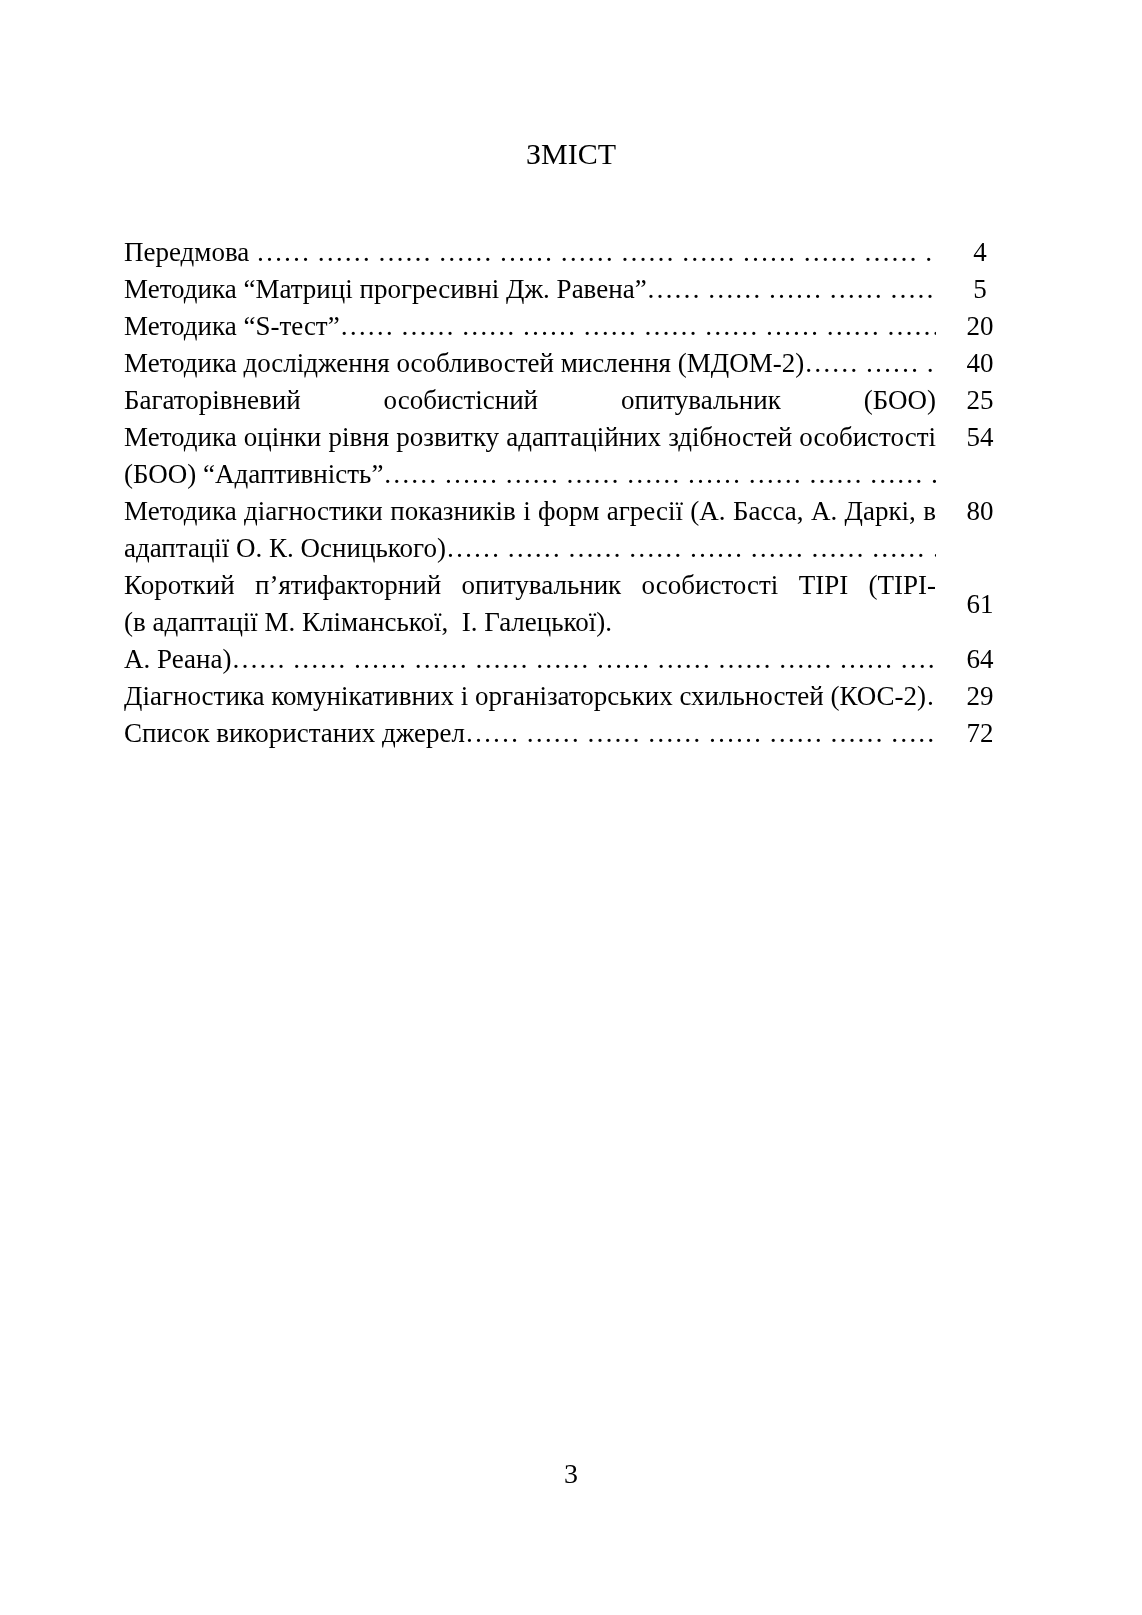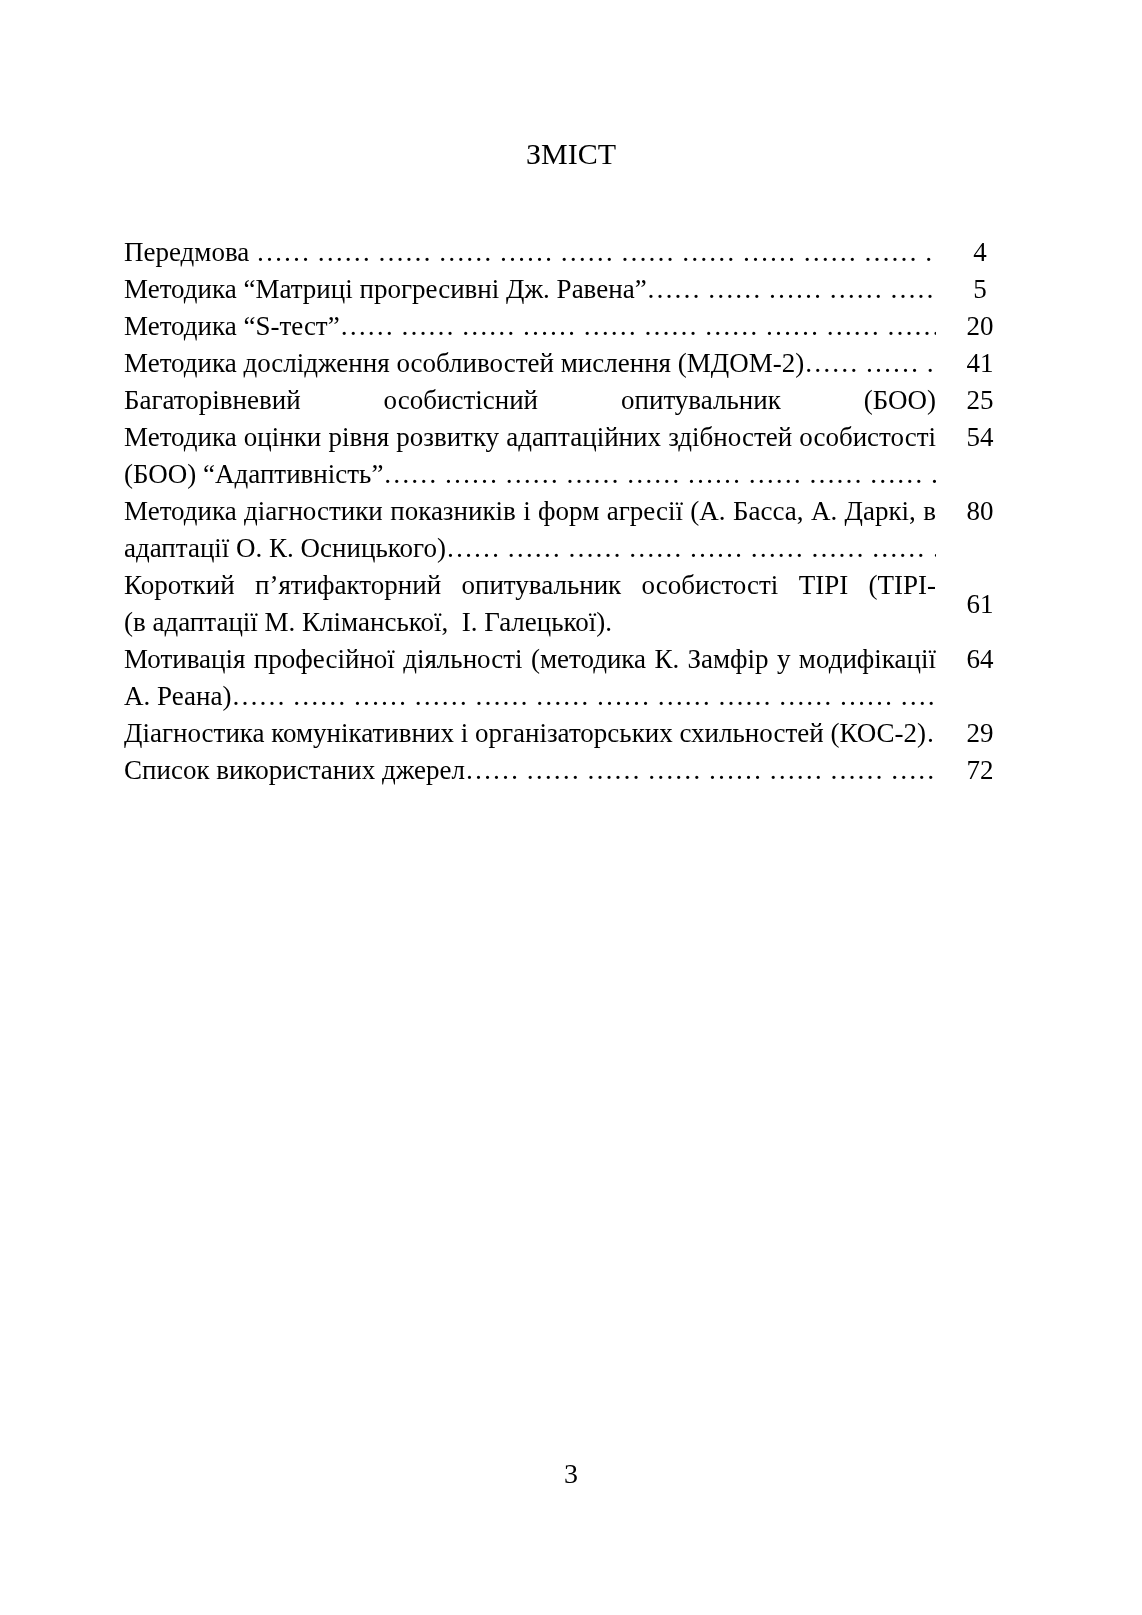--- a/index.html
+++ b/index.html
@@ -101,7 +101,7 @@
       <div class="toc-text">
         <div class="toc-line dots">Методика дослідження особливостей мислення (МДОМ-2)…… …… …… …… …… ……</div>
       </div>
-      <div class="toc-page">41</div>
+      <div class="toc-page">40</div>
     </div>
 
     <div class="toc-row">

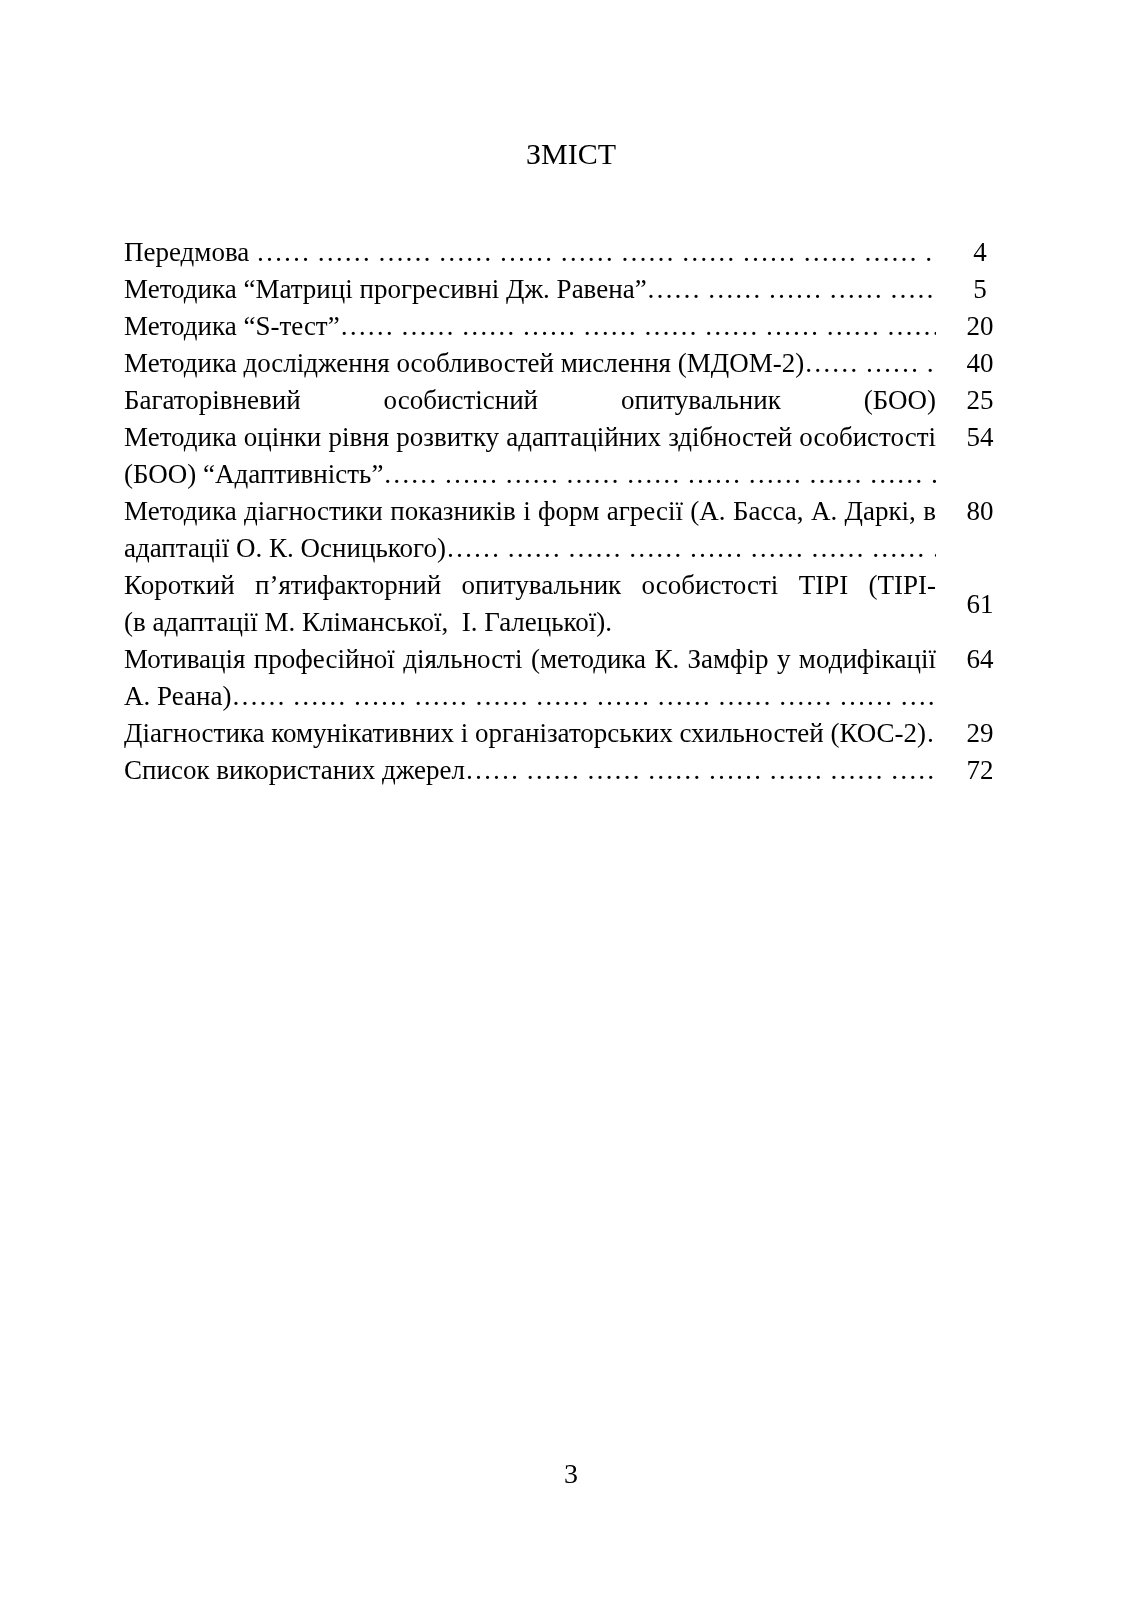--- a/index.html
+++ b/index.html
@@ -137,7 +137,6 @@
 
     <div class="toc-row num-last">
       <div class="toc-text">
-        <div class="toc-line just">Мотивація професійної діяльності (методика К. Замфір у модифікації</div>
         <div class="toc-line dots">А. Реана)…… …… …… …… …… …… …… …… …… …… …… …… …… ……</div>
       </div>
       <div class="toc-page">64</div>

